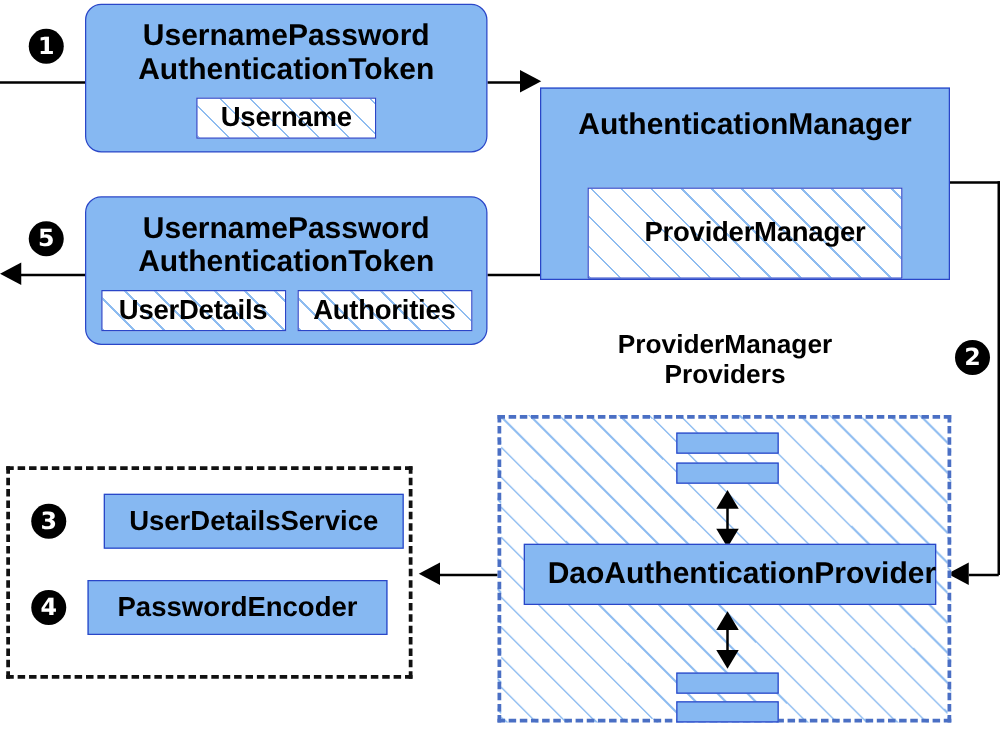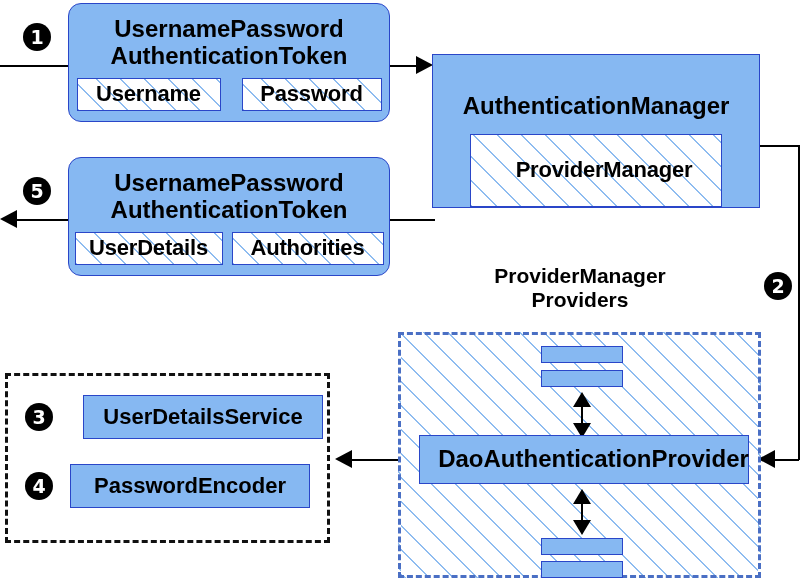--- a/index.html
+++ b/index.html
@@ -156,7 +156,6 @@
     </div>
     <div style="display:flex; gap:21px; margin-top:8px;">
       <div class="field hatch" style="width:144px; height:33px;">Username</div>
-      <div class="field hatch" style="width:140px; height:33px;">Password</div>
     </div>
   </div>
 

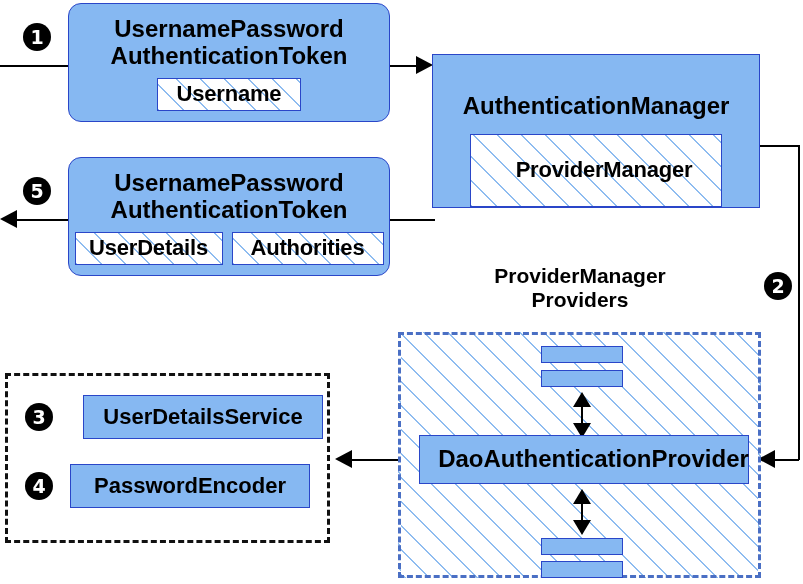--- a/index.html
+++ b/index.html
@@ -174,7 +174,7 @@
 
   <div class="badge" style="left:23px; top:177px;">5</div>
 
-  <div class="node" style="left:432px; top:54px; width:328px; height:154px; justify-content:flex-end;">
+  <div class="node" style="left:432px; top:70px; width:328px; height:154px; justify-content:space-between;">
     <div style="font-size:24px; margin-top:16px;">AuthenticationManager</div>
     <div class="field hatch" style="width:252px; height:73px; margin-top:14px; font-size:22px;padding-left:16px;">ProviderManager</div>
   </div>

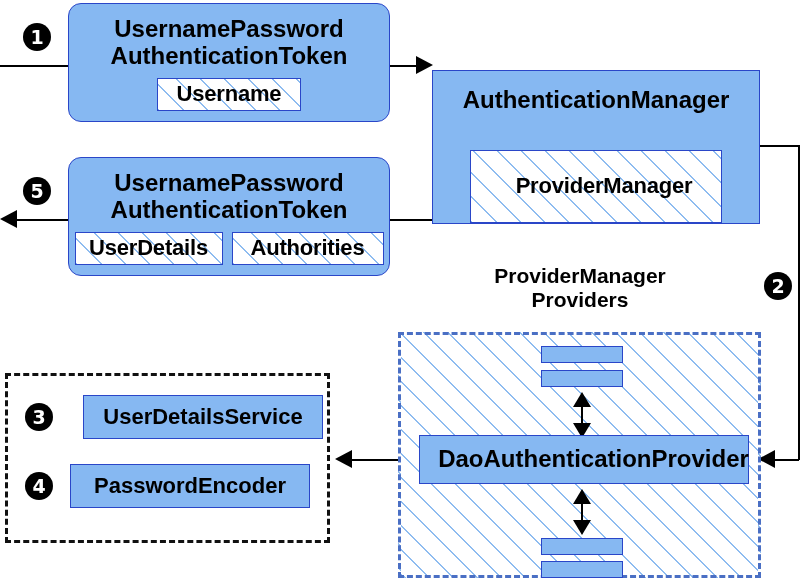--- a/index.html
+++ b/index.html
@@ -168,7 +168,7 @@
     </div>
     <div style="display:flex; gap:9px; margin-top:8px;justify-content:center;">
       <div class="field hatch" style="width:148px; height:33px;">UserDetails</div>
-      <div class="field hatch" style="width:152px; height:33px;">Authorities</div>
+      <div class="field hatch" style="width:140px; height:33px;">Authorities</div>
     </div>
   </div>
 

